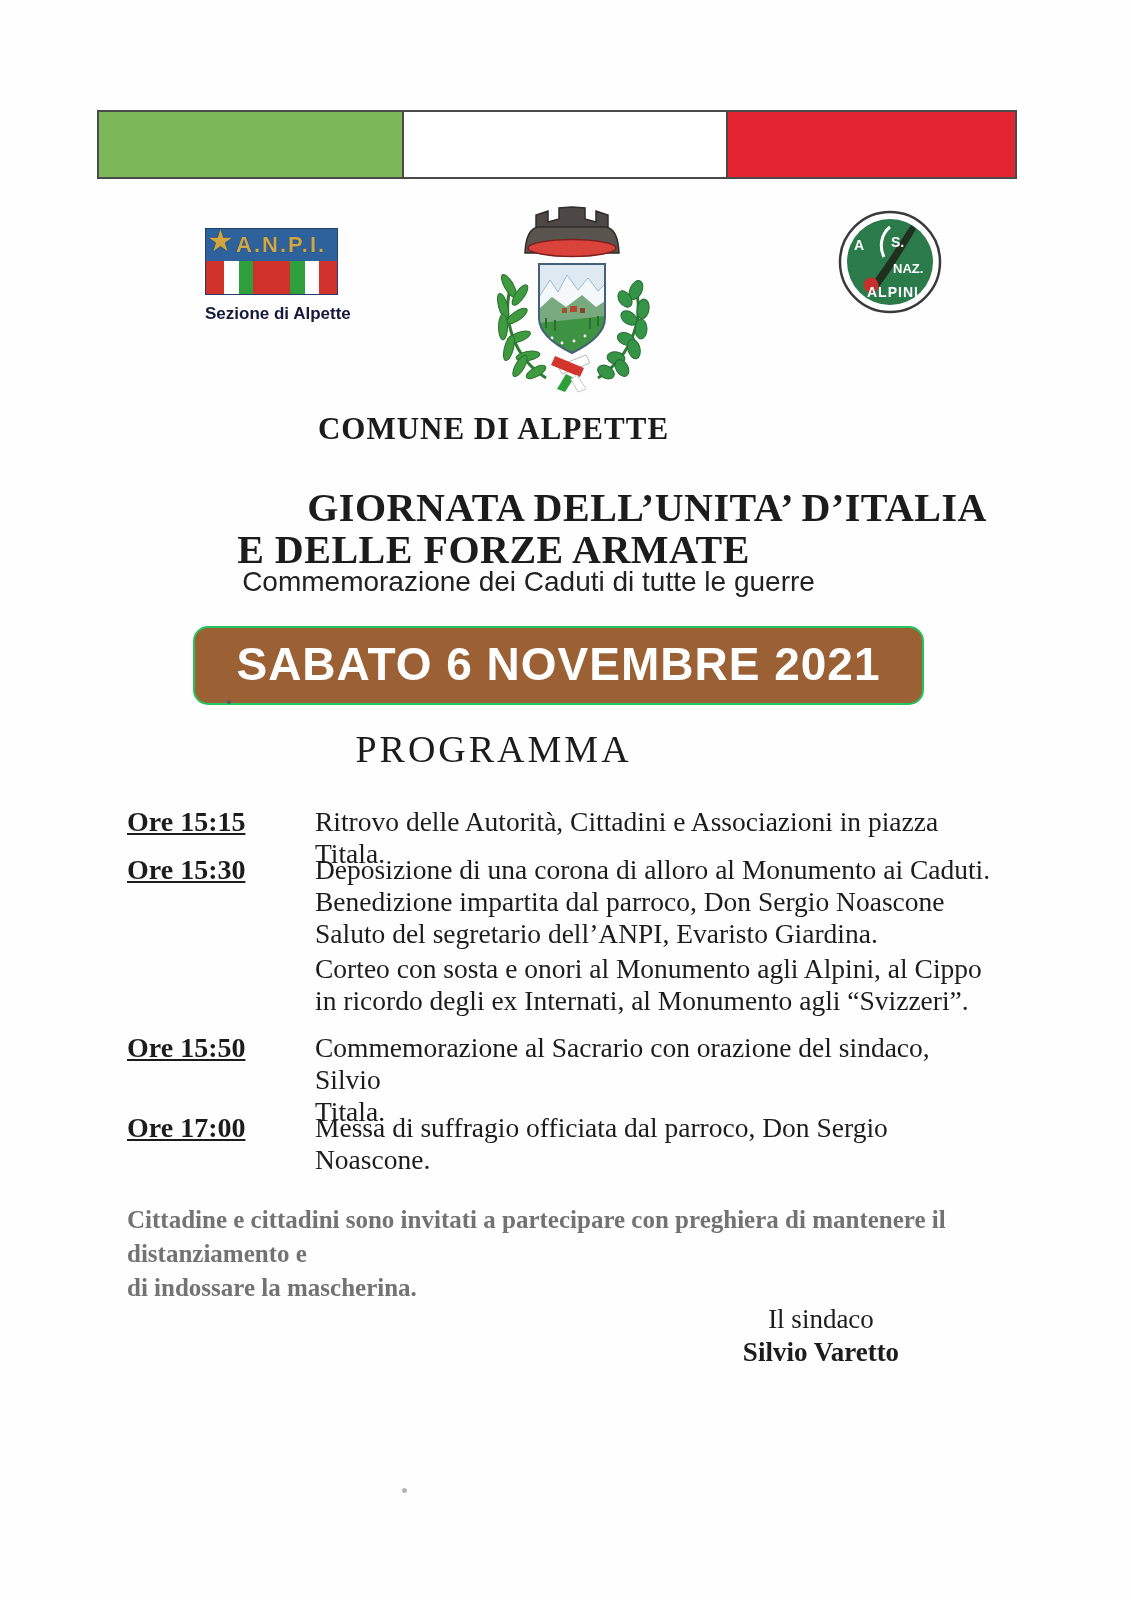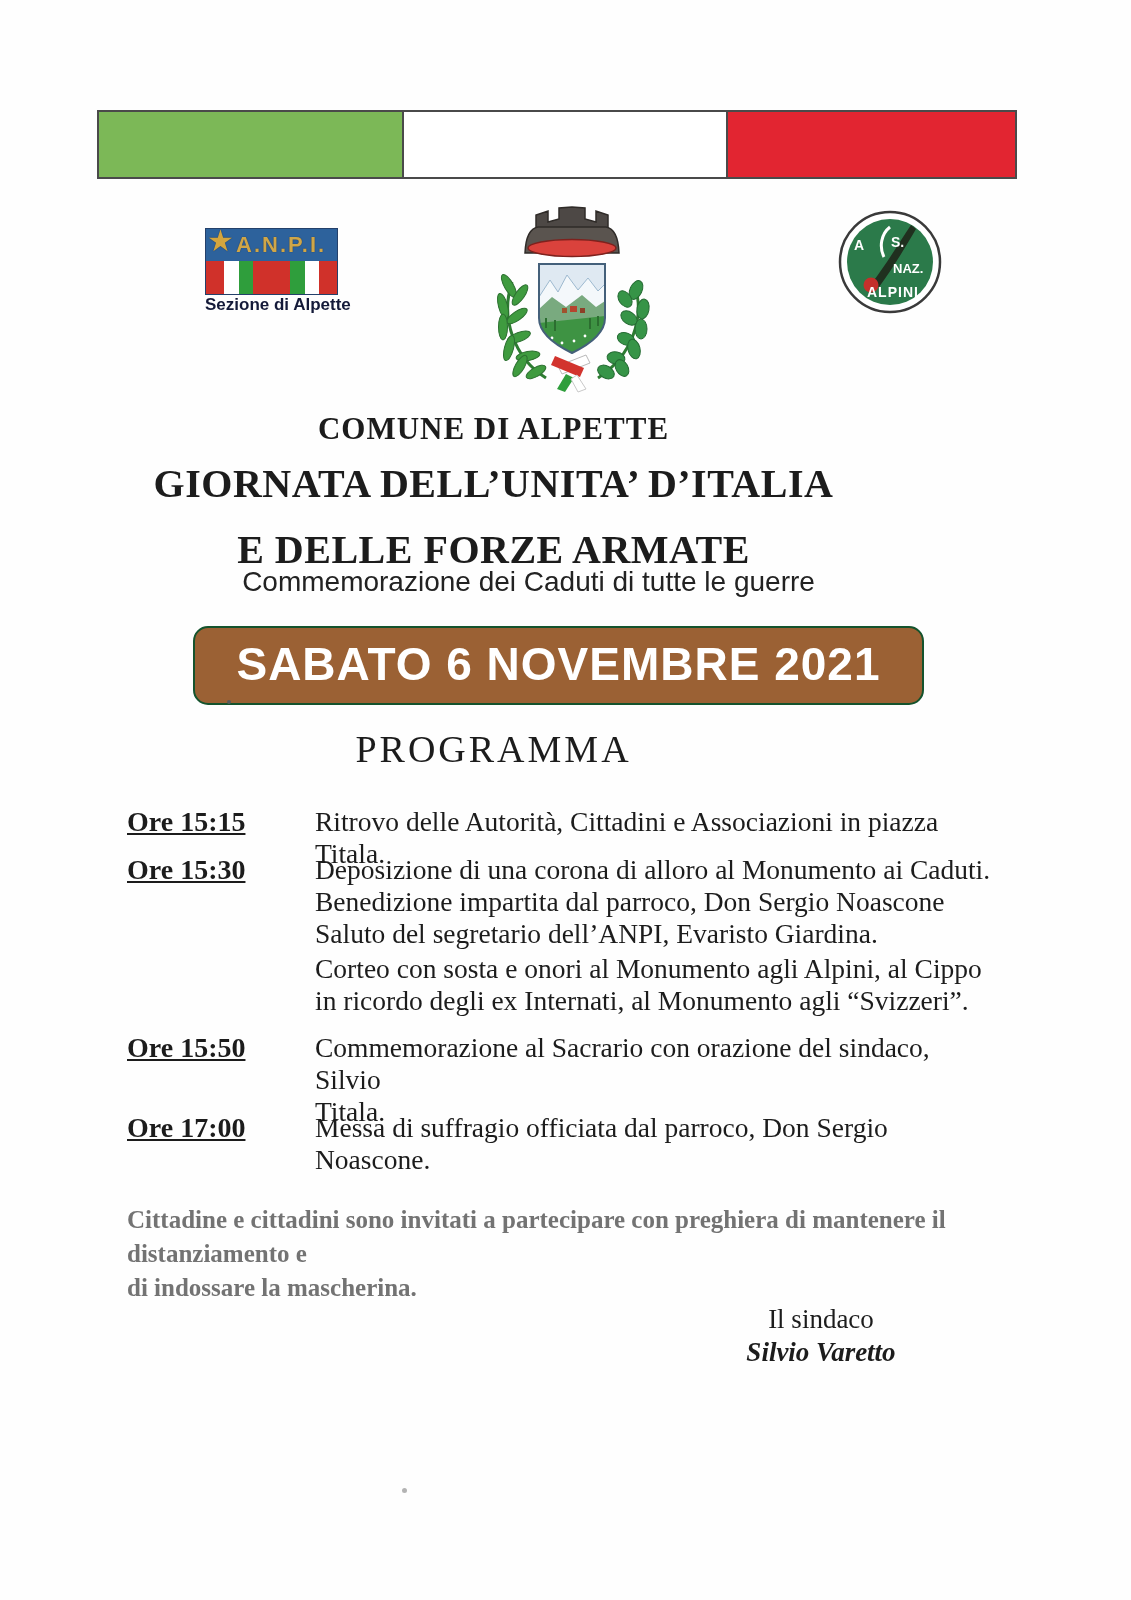--- a/index.html
+++ b/index.html
@@ -25,7 +25,7 @@
   .anpi-stripes span{height:100%;}
   .st-r{background:#d0312a;} .st-w{background:#ffffff;} .st-g{background:#2f9e3c;}
   .sw18{width:18px;} .sw15{width:15px;} .sw37{width:37px;}
-  .anpi-caption{text-align:center;font:700 17px "Liberation Sans",sans-serif;
+  .anpi-caption{margin-top:9px;text-align:center;font:700 17px "Liberation Sans",sans-serif;
                 color:#141a39;white-space:nowrap;}
 
   

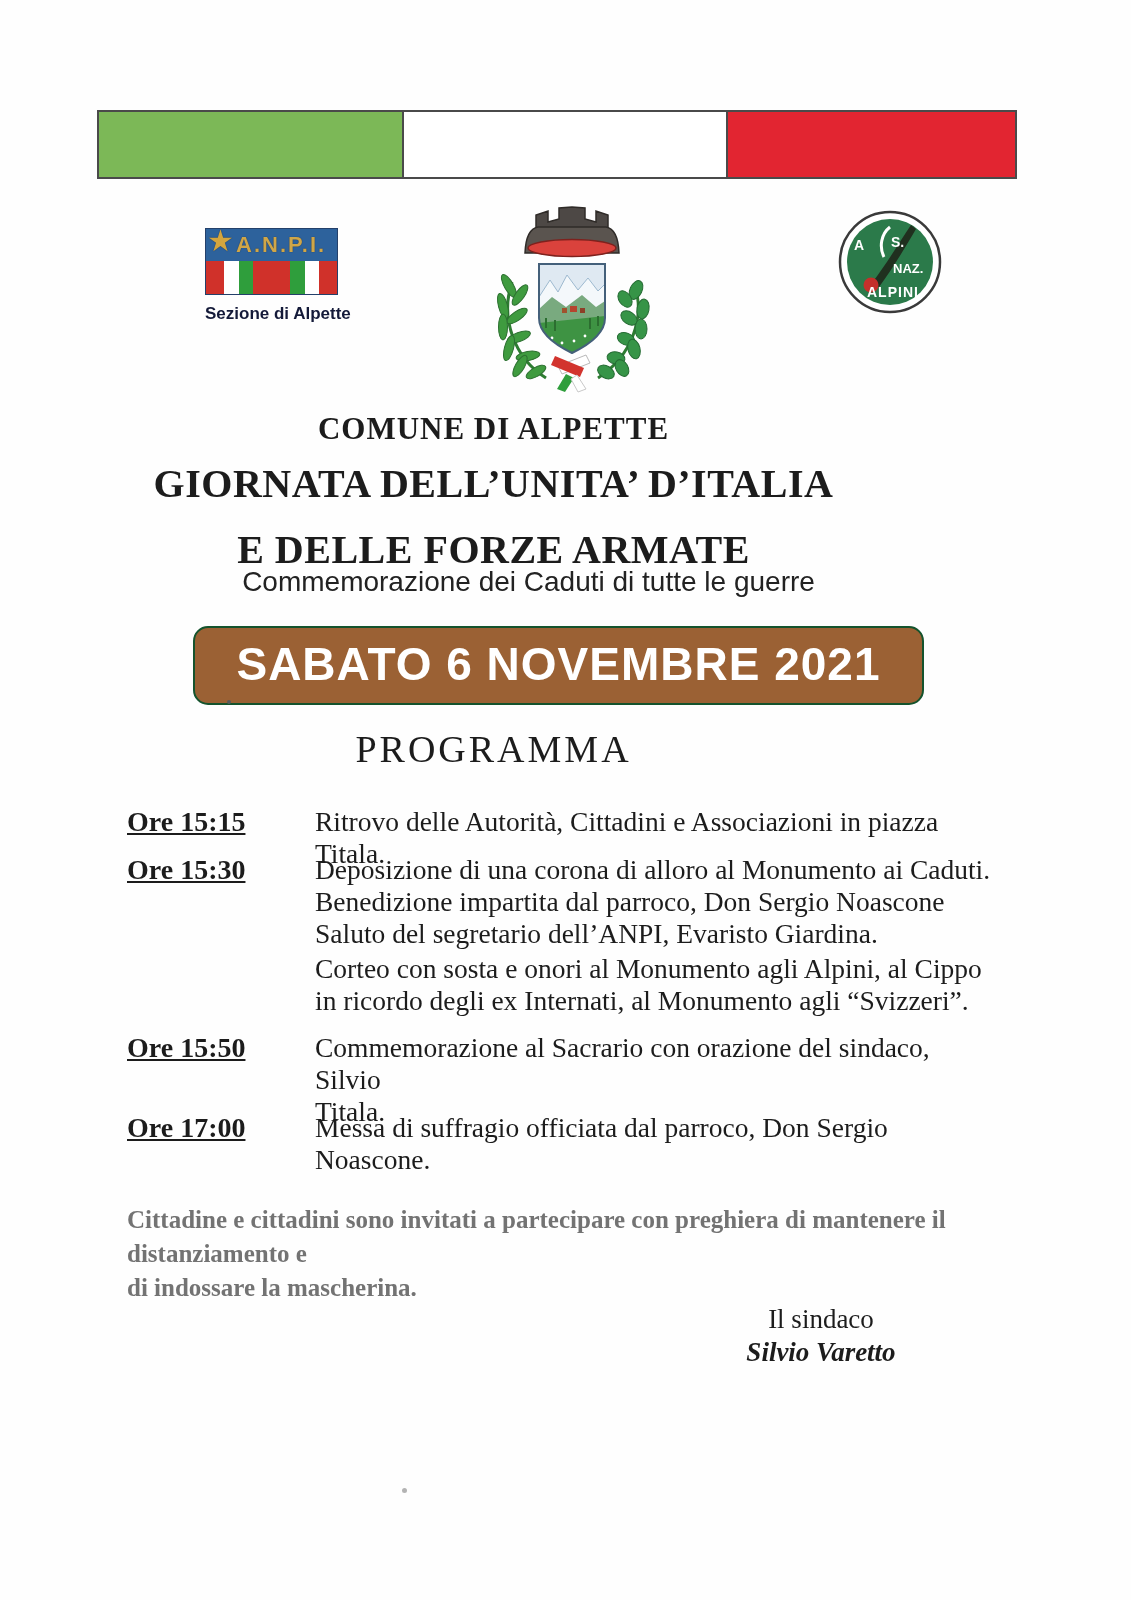--- a/index.html
+++ b/index.html
@@ -36,7 +36,7 @@
   
   .center-line{position:absolute;left:0;width:987px;text-align:center;}
   .municipality{top:411px;font:700 31px "Liberation Serif",serif;letter-spacing:1px;}
-  .title1{top:460px;font:700 40px "Liberation Serif",serif;letter-spacing:.5px;}
+  .title1{top:484px;font:700 40px "Liberation Serif",serif;letter-spacing:.5px;text-align:right;}
   .title2{top:526px;font:700 40px "Liberation Serif",serif;letter-spacing:.5px;}
   .subtitle{top:566px;font:400 28px "Liberation Sans",sans-serif;color:#222;padding-left:35px;}
 

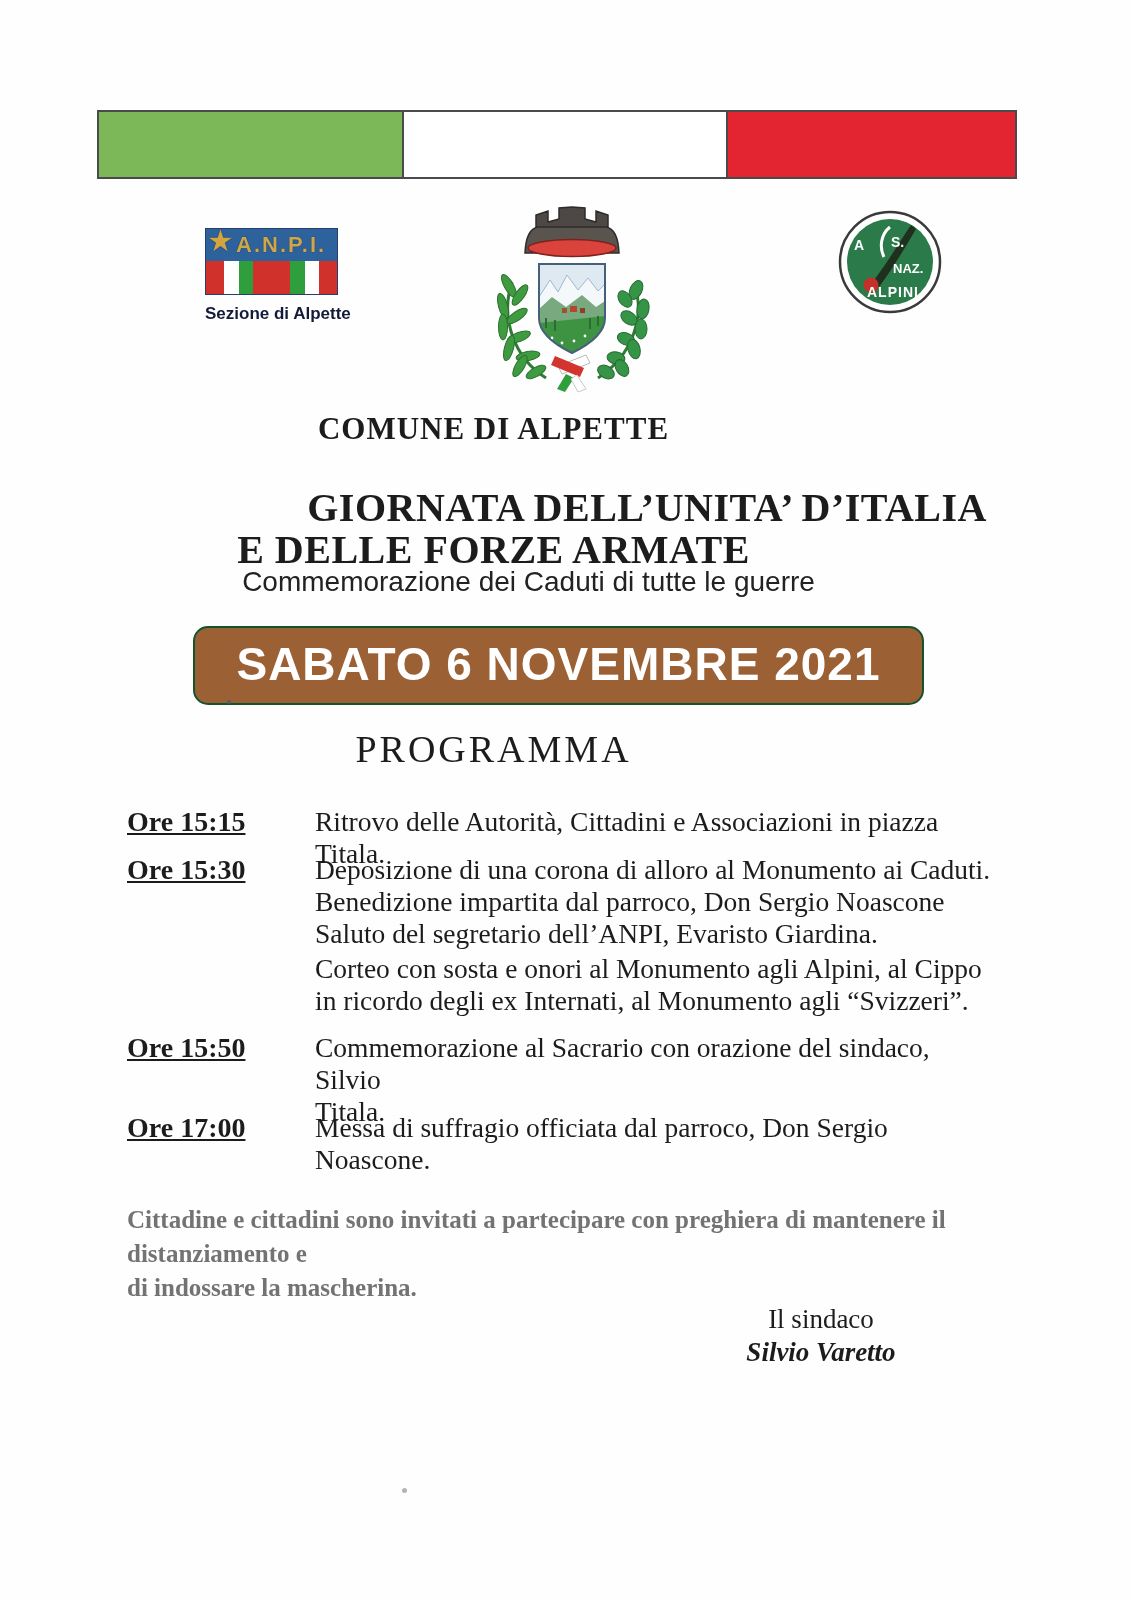--- a/index.html
+++ b/index.html
@@ -42,7 +42,7 @@
 
   
   .banner{position:absolute;left:193px;top:626px;width:731px;height:79px;background:#9b6134;
-          border:2px solid #14532d;border-radius:15px;box-sizing:border-box;text-align:center;
+          border:2px solid #22c55e;border-radius:15px;box-sizing:border-box;text-align:center;
           color:#fff;font:700 46px/73px "Liberation Sans",sans-serif;letter-spacing:1px;}
 
   .program{top:727px;font:400 38px "Liberation Serif",serif;letter-spacing:3px;}

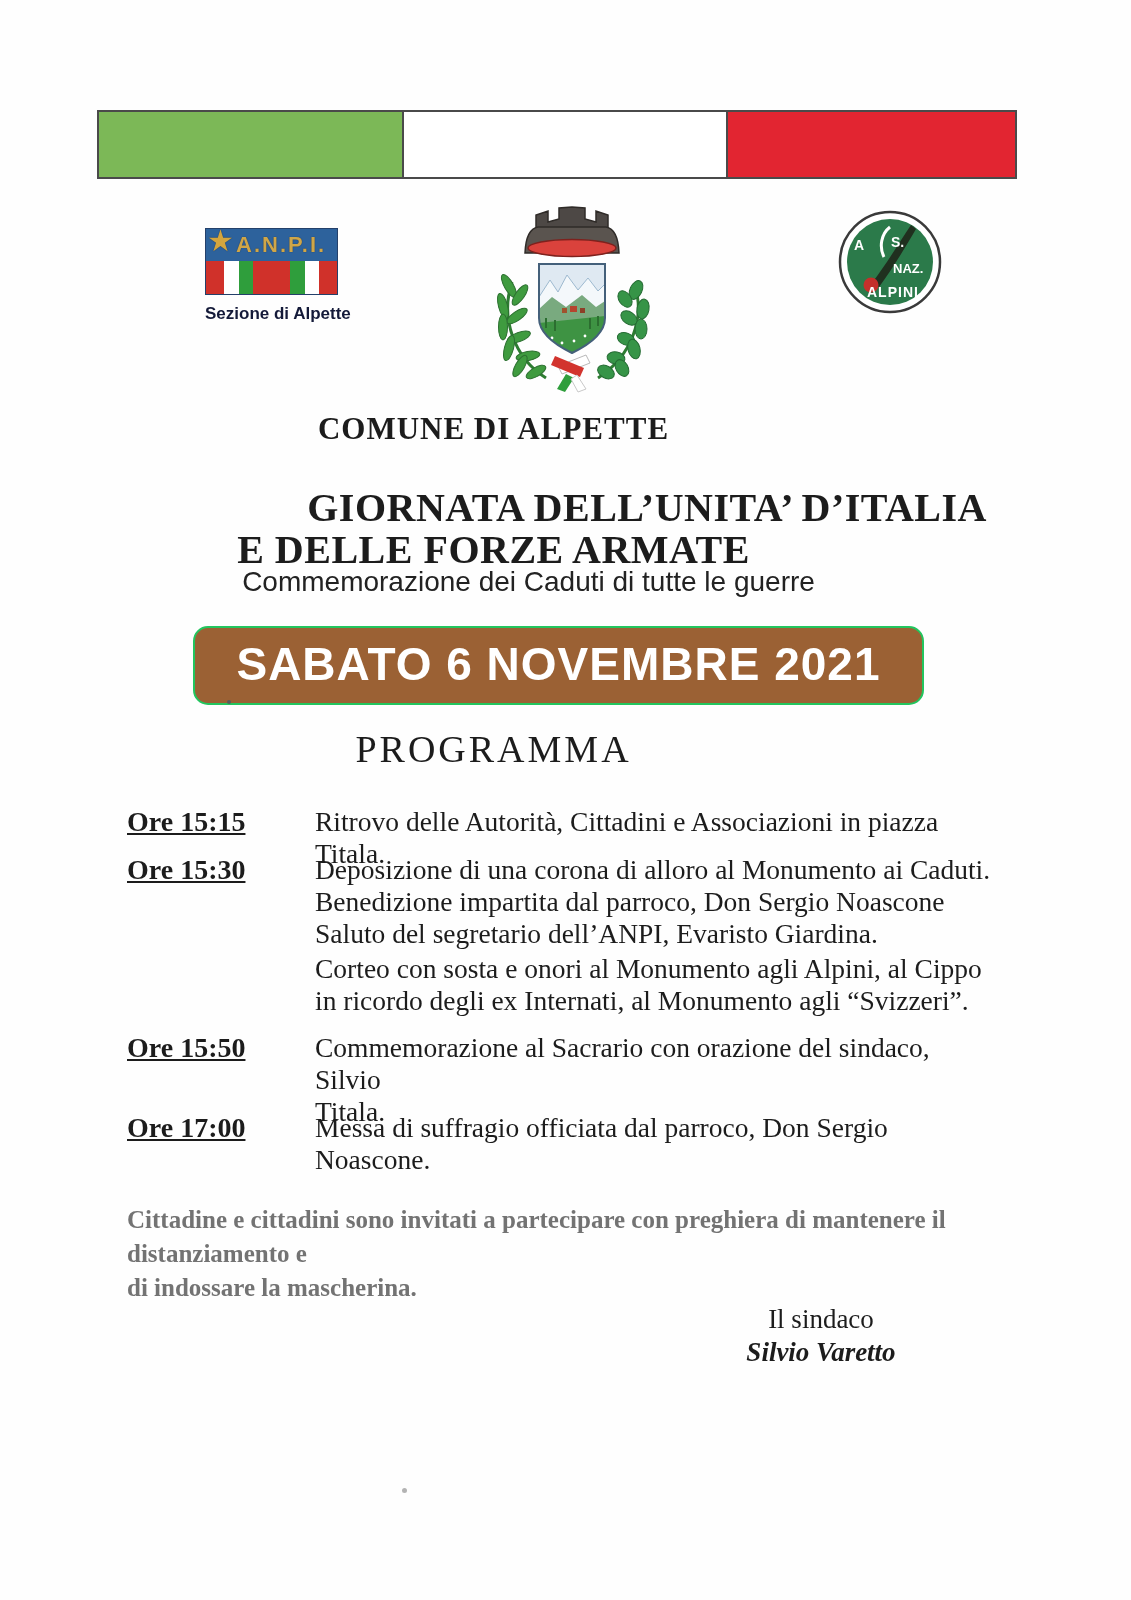--- a/index.html
+++ b/index.html
@@ -58,7 +58,7 @@
         font:700 25px/34px "Liberation Serif",serif;color:#737373;}
   .signature{position:absolute;left:621px;top:1303px;width:400px;text-align:center;
              font:400 27px/33px "Liberation Serif",serif;}
-  .signature .name{font-weight:700;font-style:italic;}
+  .signature .name{font-weight:700;}
 
   
   .dot{position:absolute;border-radius:50%;}

